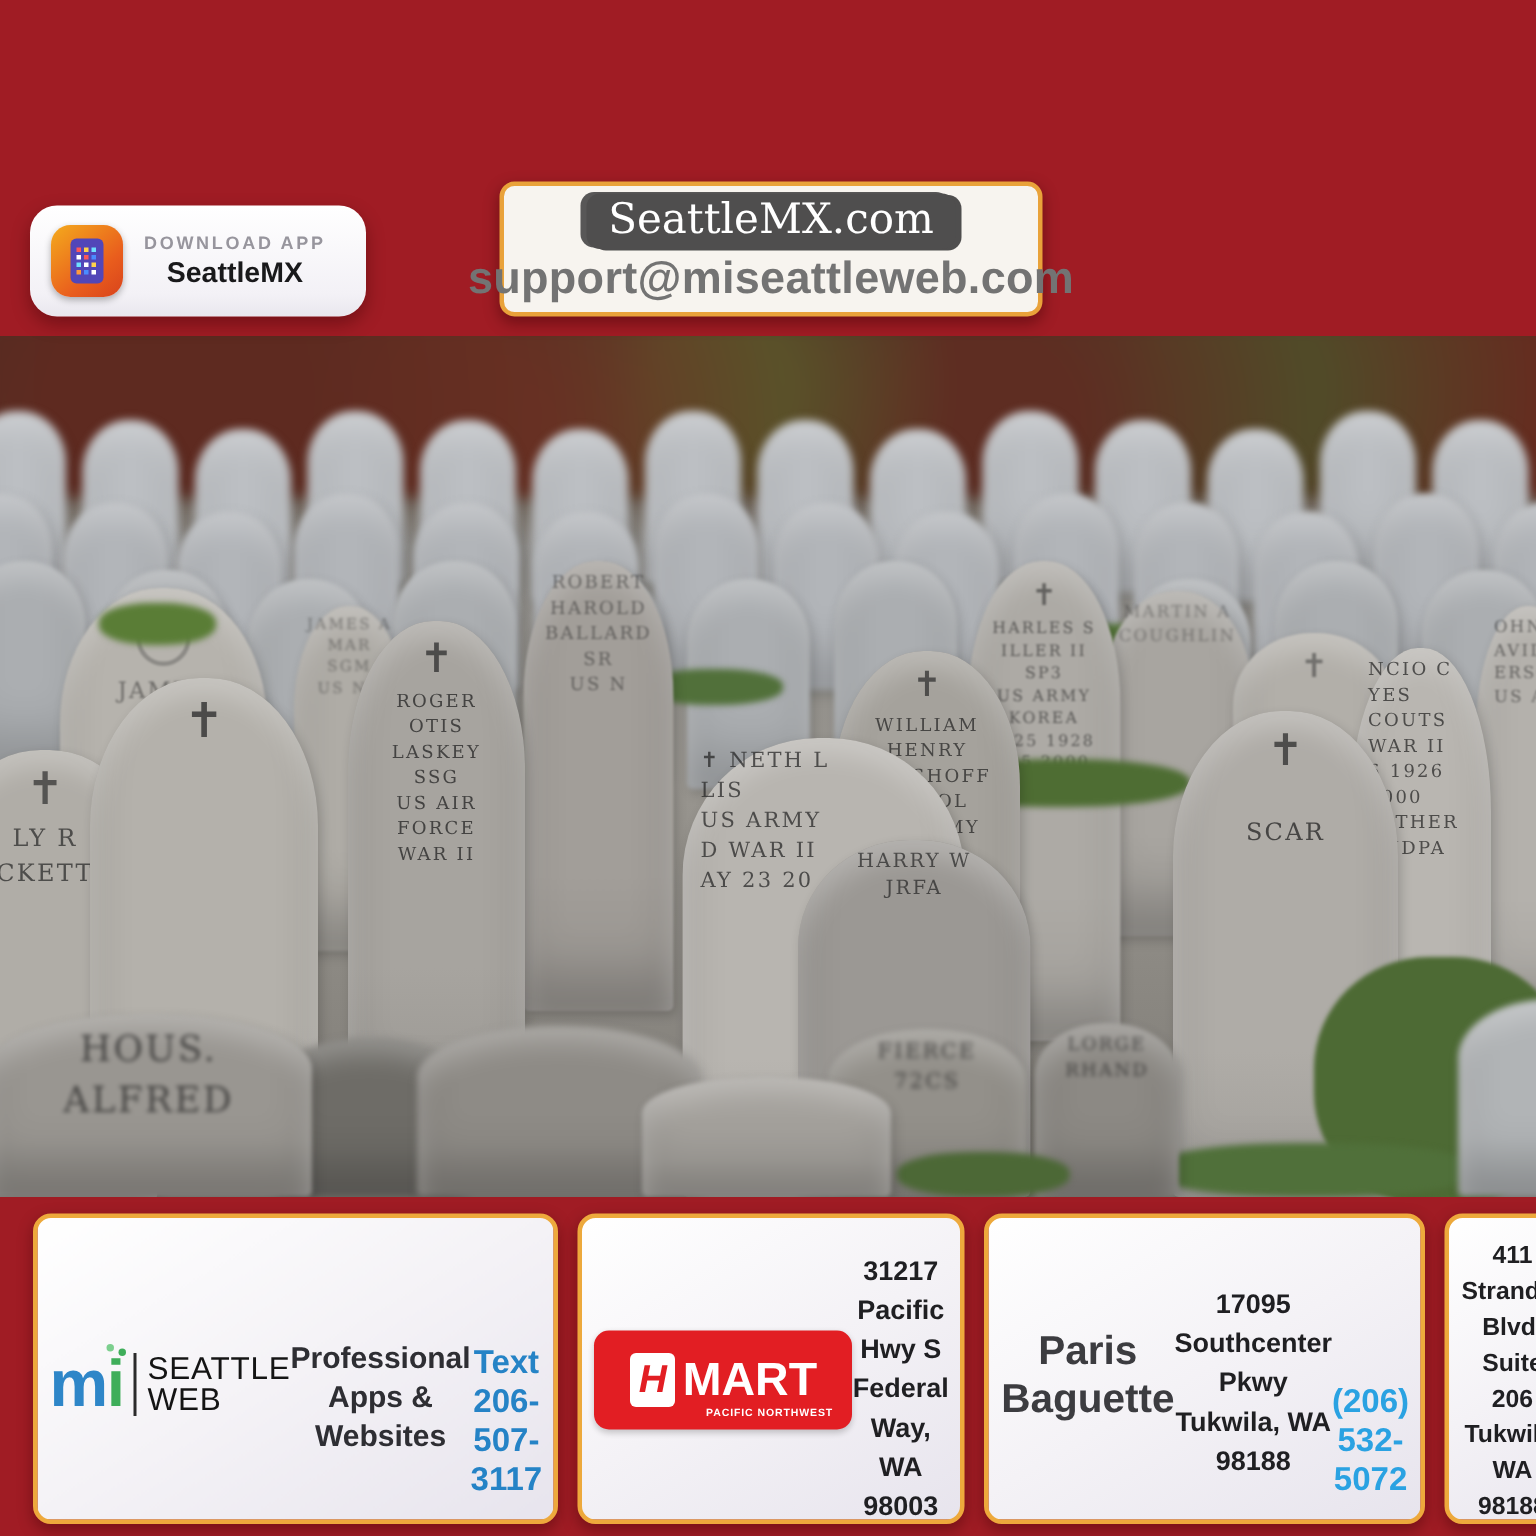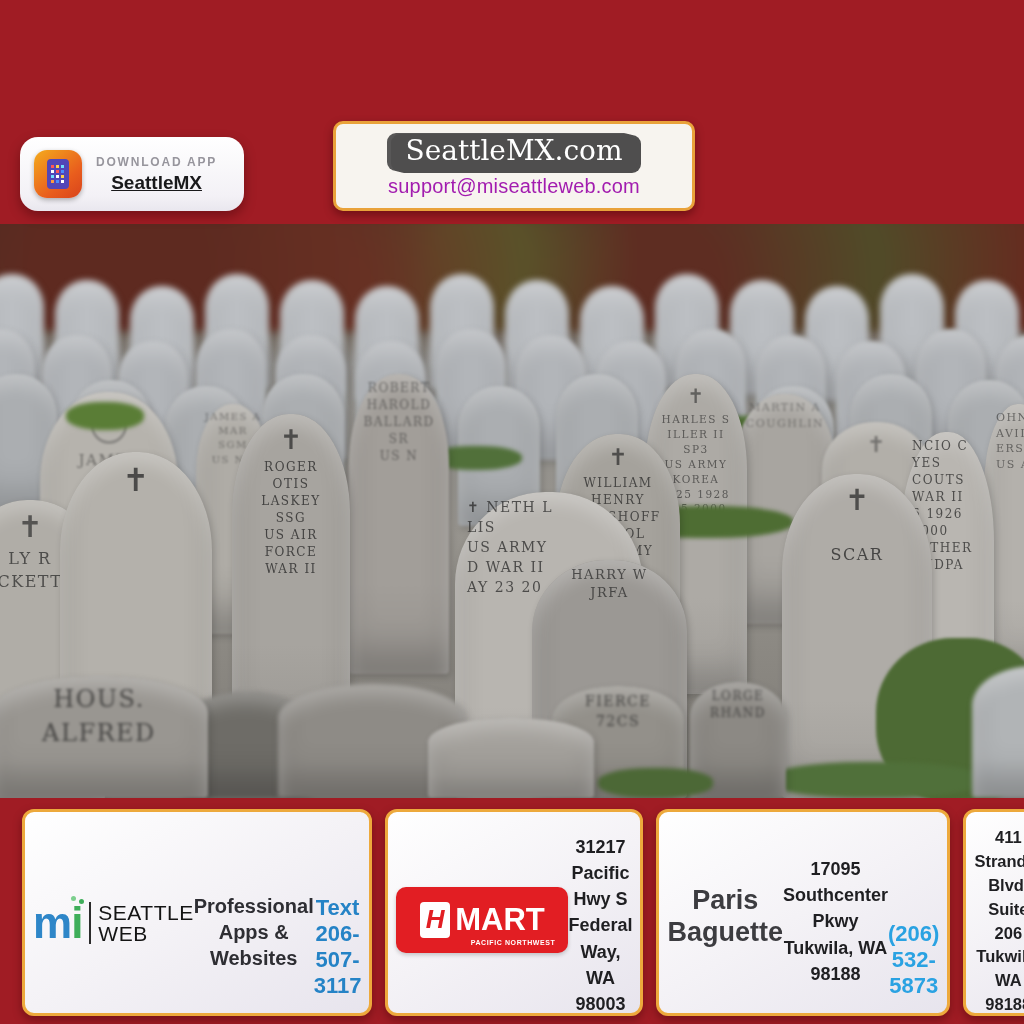--- a/index.html
+++ b/index.html
@@ -20,7 +20,7 @@
     0 10px 0 #6ee0ff,5px 10px 0 #ffffff,10px 10px 0 #ffd24a,0 15px 0 #ff9a3d,5px 15px 0 #4a8cff,10px 15px 0 #ffffff;}
   .pill-text{display:flex;flex-direction:column;align-items:center;}
   .pill-label-top{font-size:12px;letter-spacing:1.8px;font-weight:700;color:#97959d;}
-  .pill-label-bottom{font-size:19px;font-weight:700;color:#19191b;margin-top:3px;text-decoration:underline;}
+  .pill-label-bottom{font-size:19px;font-weight:700;color:#19191b;margin-top:3px;}
 
   
   .contact-box{position:absolute;left:333px;top:121px;width:362px;height:90px;box-sizing:border-box;

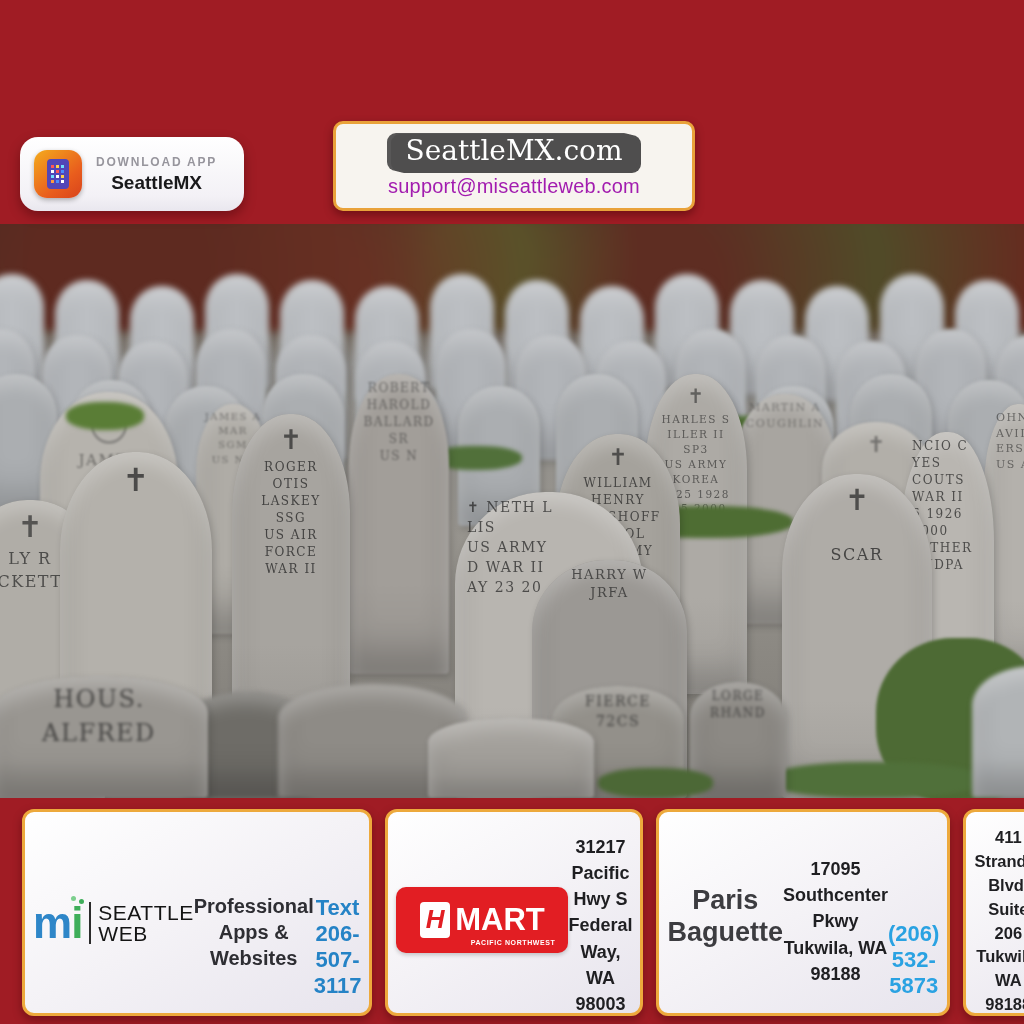--- a/index.html
+++ b/index.html
@@ -30,7 +30,7 @@
   .site-name{font-family:"DejaVu Serif",serif;font-size:28px;color:#ffffff;background:#4f4e4e;
     padding:1px 14px 4px;border-radius:9px;line-height:1.15;
     box-shadow:4px 1px 0 #4f4e4e,-4px -1px 0 #585757;}
-  .support-email{font-size:20px;font-weight:400;color:#a21caf;letter-spacing:.2px;}
+  .support-email{font-size:30px;font-weight:700;color:#737373;letter-spacing:.2px;}
 
   
   .photo{position:absolute;left:0;top:224px;width:1024px;height:574px;overflow:hidden;z-index:10;

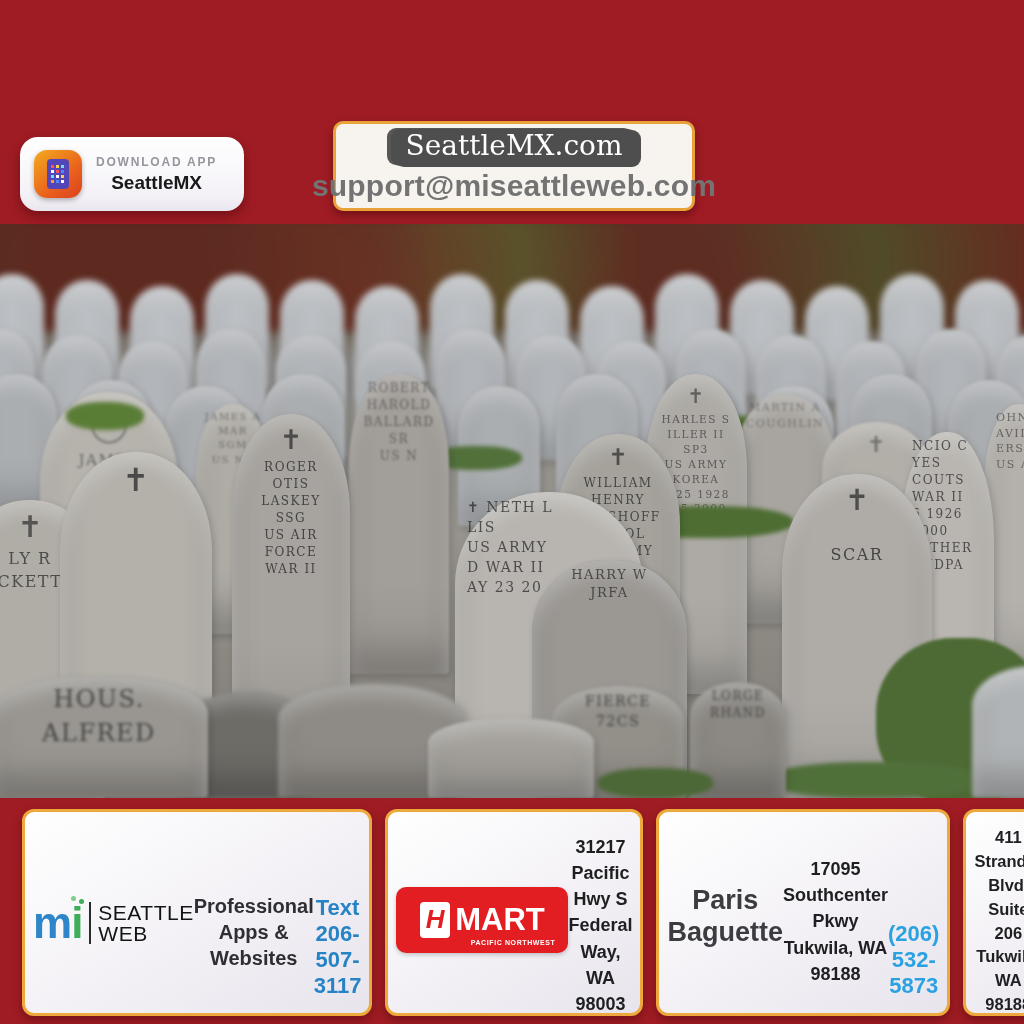--- a/index.html
+++ b/index.html
@@ -317,7 +317,7 @@
       <div class="card-address pre">17095 Southcenter
 Pkwy
 Tukwila, WA 98188</div>
-      <div class="card-phone phone-light">(206) 532-5873</div>
+      <div class="card-phone phone-light">(206) 532-5072</div>
     </div>
 
     <div class="card">

